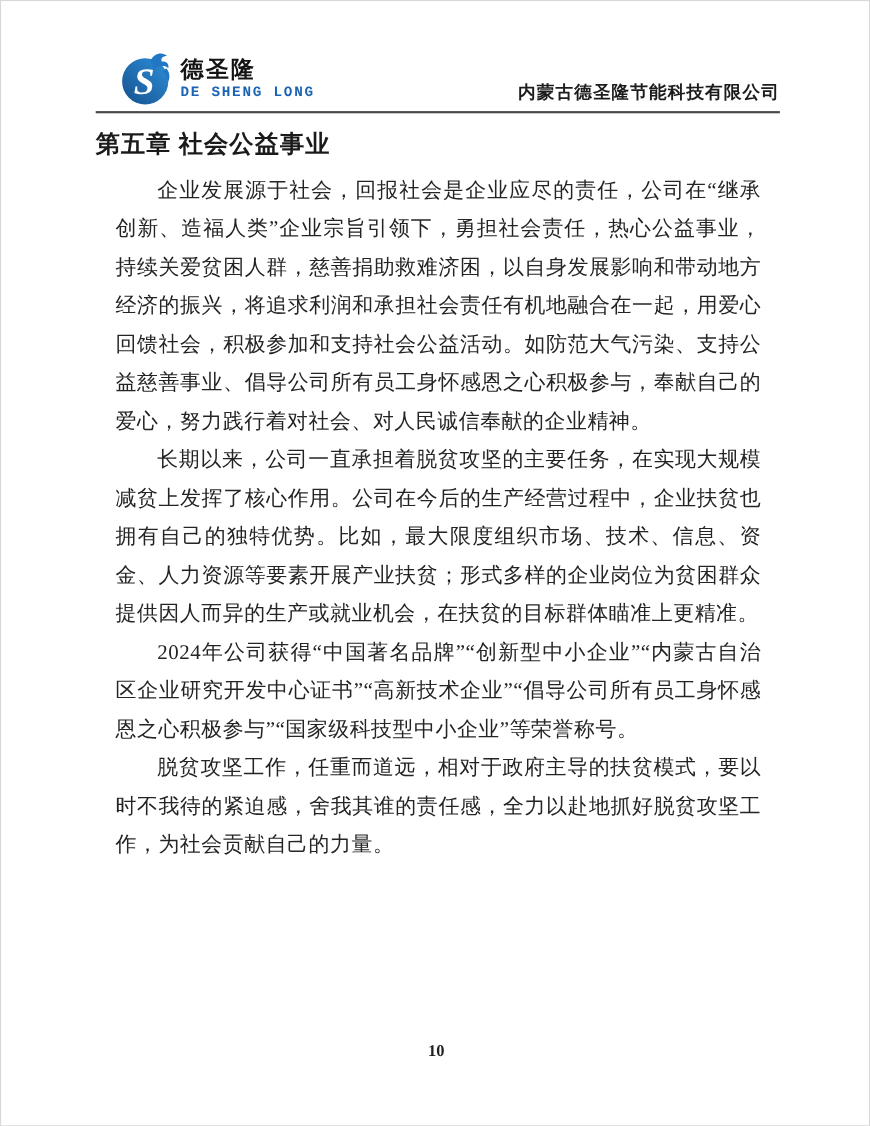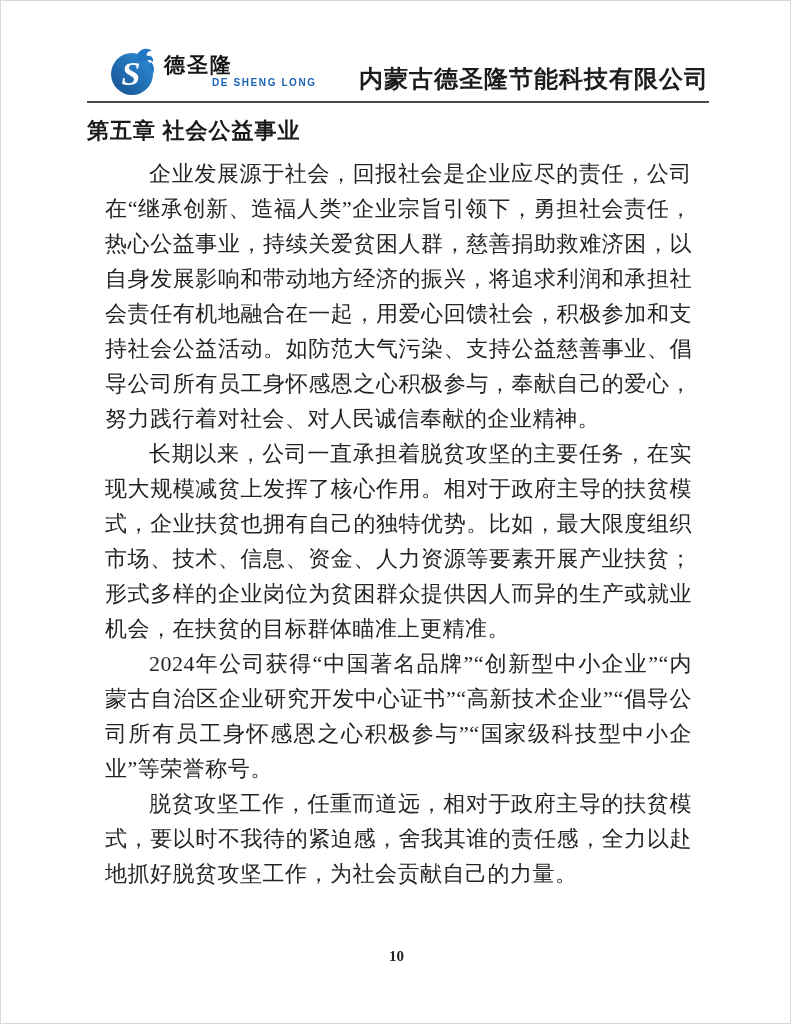--- a/index.html
+++ b/index.html
@@ -49,13 +49,12 @@
     font-family: "Liberation Sans", sans-serif;
   }
   .logo-en {
-    font-size: 10px;
+    font-size: 13px;
     font-weight: bold;
     color: #1b63b5;
     letter-spacing: 1.6px;
     margin-top: 3px;
-    font-family: Liberation Sans, sans-serif;
-    margin-left: 48px;
+    font-family: Liberation Mono, monospace;
   }
   .company-name {
     font-size: 24px;

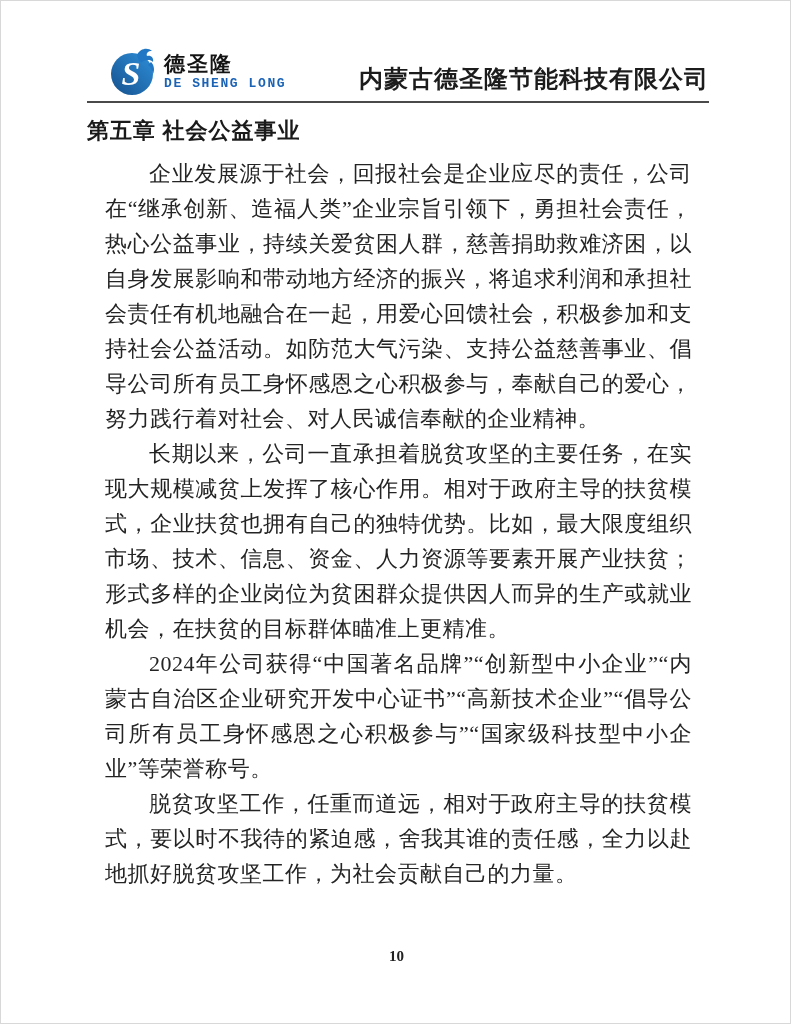--- a/index.html
+++ b/index.html
@@ -57,7 +57,7 @@
     font-family: Liberation Mono, monospace;
   }
   .company-name {
-    font-size: 24px;
+    font-size: 16px;
     font-weight: bold;
     color: #1c1c1c;
     letter-spacing: 1px;

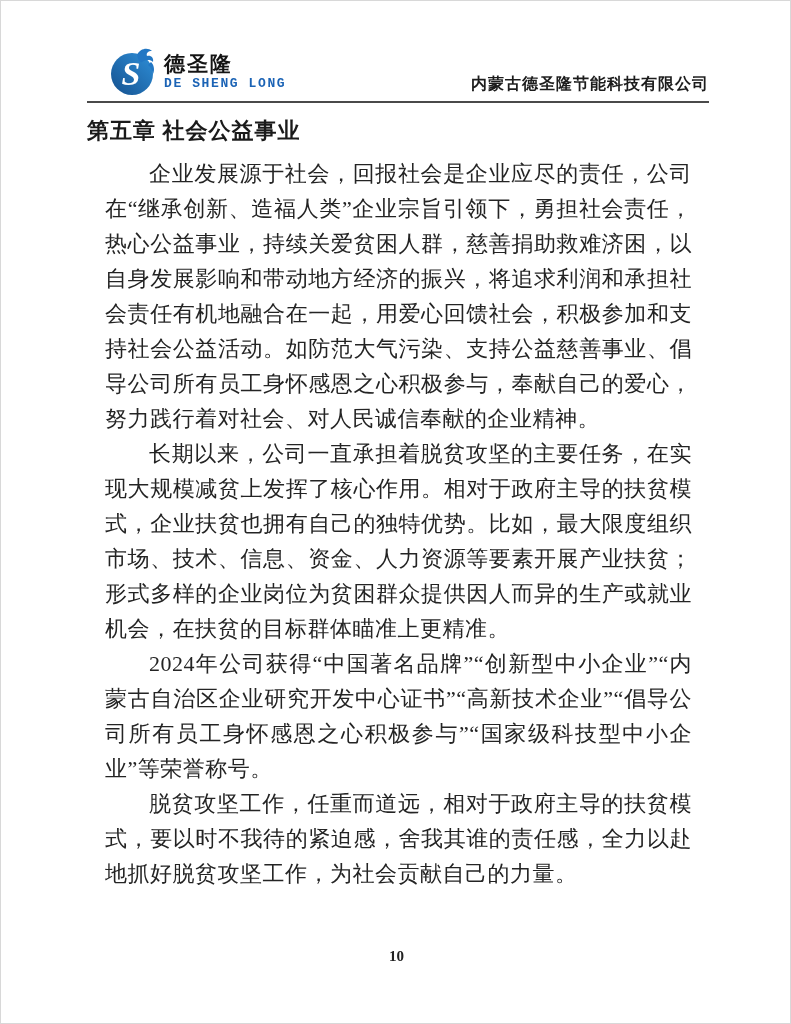--- a/index.html
+++ b/index.html
@@ -78,7 +78,7 @@
   }
   .content p {
     margin: 0;
-    font-size: 22px;
+    font-size: 19px;
     line-height: 35px;
     text-align: justify;
     text-indent: 2em;

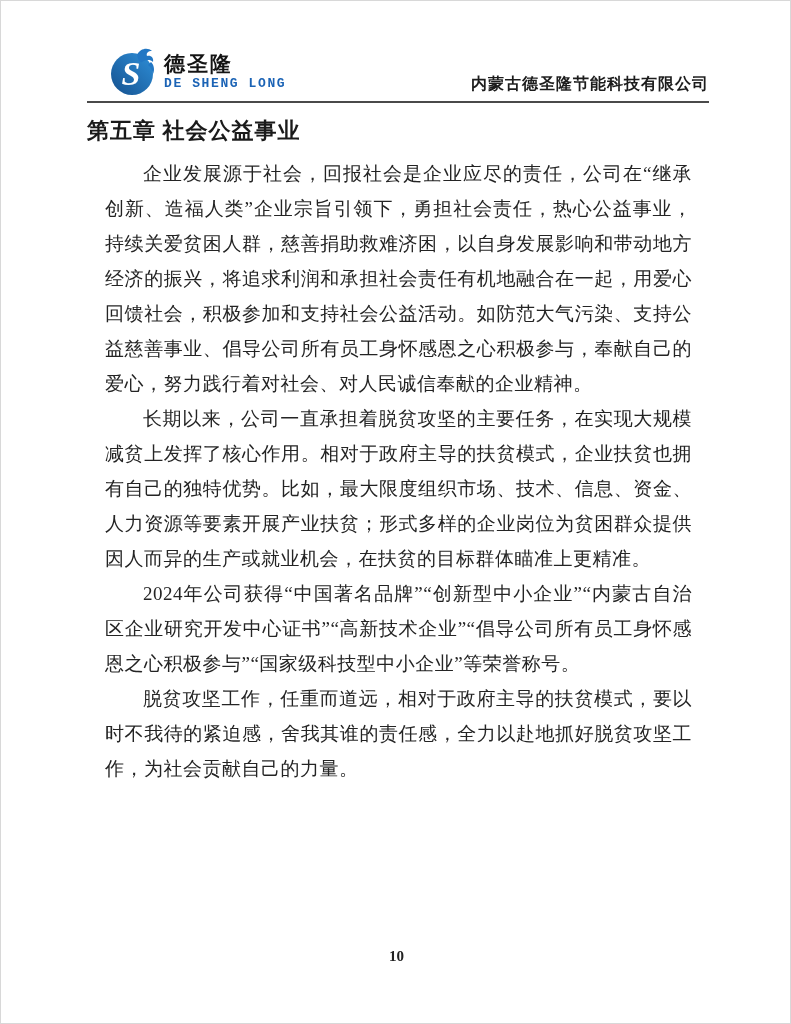--- a/index.html
+++ b/index.html
@@ -130,7 +130,7 @@
 
   <div class="content">
     <p>企业发展源于社会，回报社会是企业应尽的责任，公司在“继承创新、造福人类”企业宗旨引领下，勇担社会责任，热心公益事业，持续关爱贫困人群，慈善捐助救难济困，以自身发展影响和带动地方经济的振兴，将追求利润和承担社会责任有机地融合在一起，用爱心回馈社会，积极参加和支持社会公益活动。如防范大气污染、支持公益慈善事业、倡导公司所有员工身怀感恩之心积极参与，奉献自己的爱心，努力践行着对社会、对人民诚信奉献的企业精神。</p>
-    <p>长期以来，公司一直承担着脱贫攻坚的主要任务，在实现大规模减贫上发挥了核心作用。相对于政府主导的扶贫模式，企业扶贫也拥有自己的独特优势。比如，最大限度组织市场、技术、信息、资金、人力资源等要素开展产业扶贫；形式多样的企业岗位为贫困群众提供因人而异的生产或就业机会，在扶贫的目标群体瞄准上更精准。</p>
+    <p>长期以来，公司一直承担着脱贫攻坚的主要任务，在实现大规模减贫上发挥了核心作用。公司在今后的生产经营过程中，企业扶贫也拥有自己的独特优势。比如，最大限度组织市场、技术、信息、资金、人力资源等要素开展产业扶贫；形式多样的企业岗位为贫困群众提供因人而异的生产或就业机会，在扶贫的目标群体瞄准上更精准。</p>
     <p>2024年公司获得“中国著名品牌”“创新型中小企业”“内蒙古自治区企业研究开发中心证书”“高新技术企业”“倡导公司所有员工身怀感恩之心积极参与”“国家级科技型中小企业”等荣誉称号。</p>
     <p>脱贫攻坚工作，任重而道远，相对于政府主导的扶贫模式，要以时不我待的紧迫感，舍我其谁的责任感，全力以赴地抓好脱贫攻坚工作，为社会贡献自己的力量。</p>
   </div>

